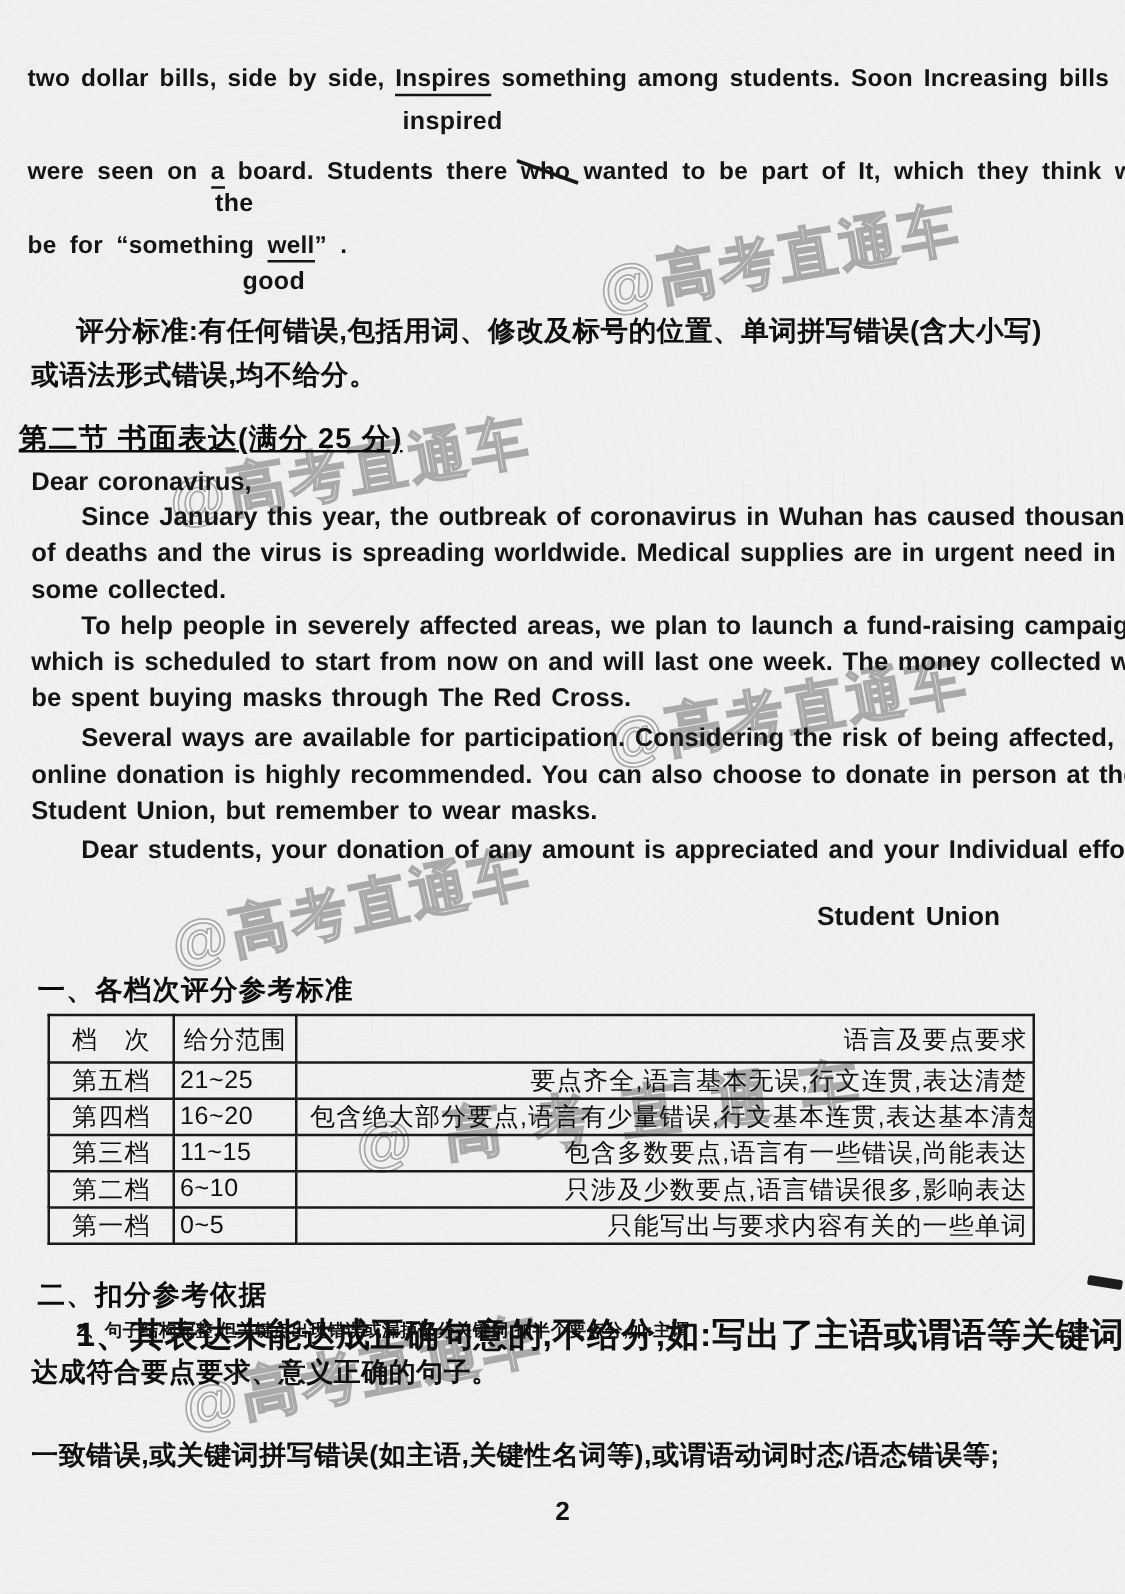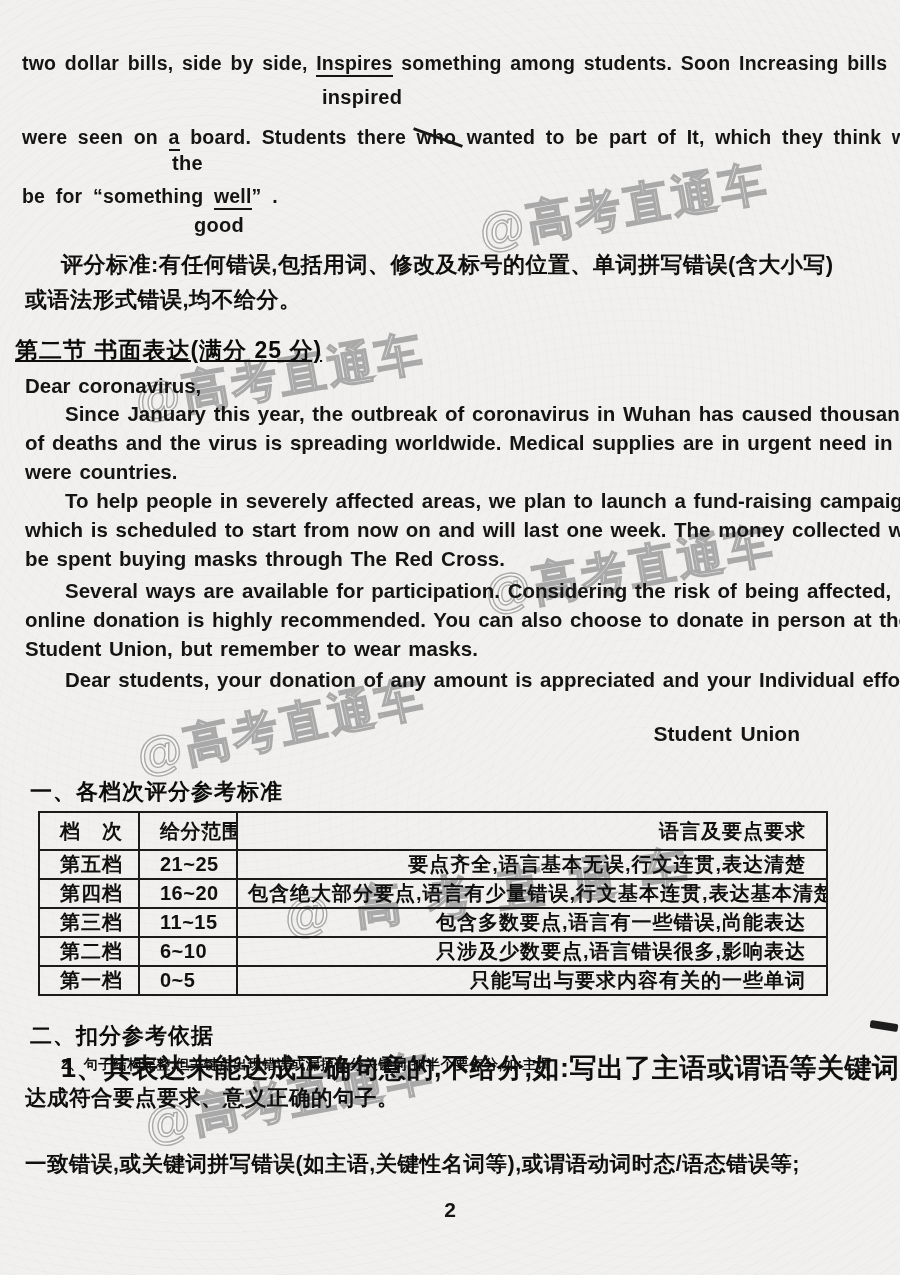--- a/index.html
+++ b/index.html
@@ -75,7 +75,7 @@
   <div class="abs" style="left:25px;top:399px;width:852px;">
     <div class="letter indent">Since January this year, the outbreak of coronavirus in Wuhan has caused thousands</div>
     <div class="letter">of deaths and the virus is spreading worldwide. Medical supplies are in urgent need in</div>
-    <div class="letter">were countries.</div>
+    <div class="letter">some collected.</div>
   </div>
 
   <div class="abs" style="left:25px;top:486px;width:852px;">

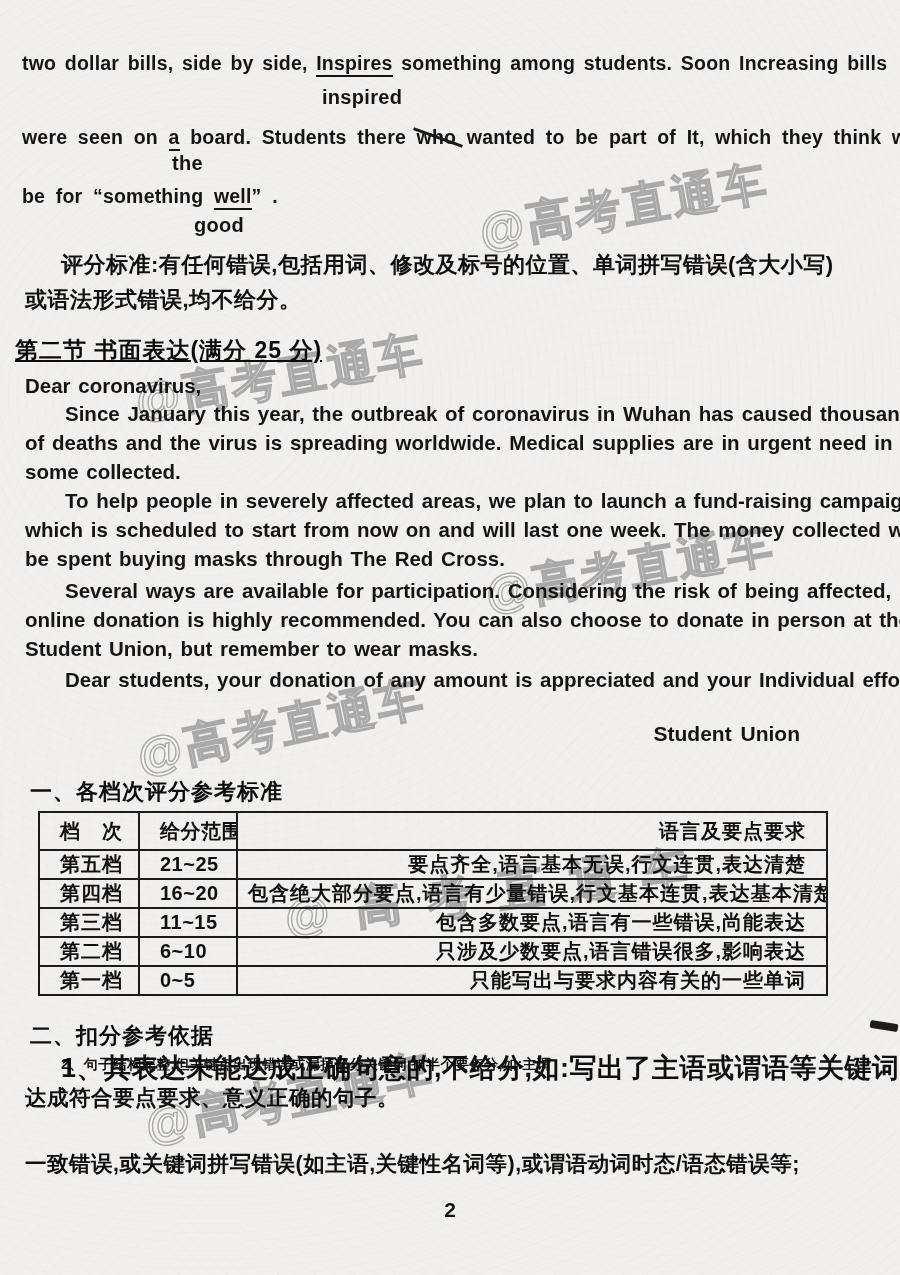--- a/index.html
+++ b/index.html
@@ -27,8 +27,8 @@
   table.rubric{border-collapse:collapse;table-layout:fixed;width:788px;background:transparent;}
   table.rubric,table.rubric td,table.rubric th{border:2.4px solid #1b1b1b;}
   table.rubric th,table.rubric td{
-    font-weight:700;font-size:20px;color:#101010;letter-spacing:1px;
-    padding:0 20px;white-space:pre;overflow:hidden;
+    font-weight:400;font-size:20px;color:#101010;letter-spacing:1px;
+    padding:0 4px;white-space:pre;overflow:hidden;
   }
   table.rubric .c1{text-align:center;}
   table.rubric .c2{letter-spacing:0.5px;}

